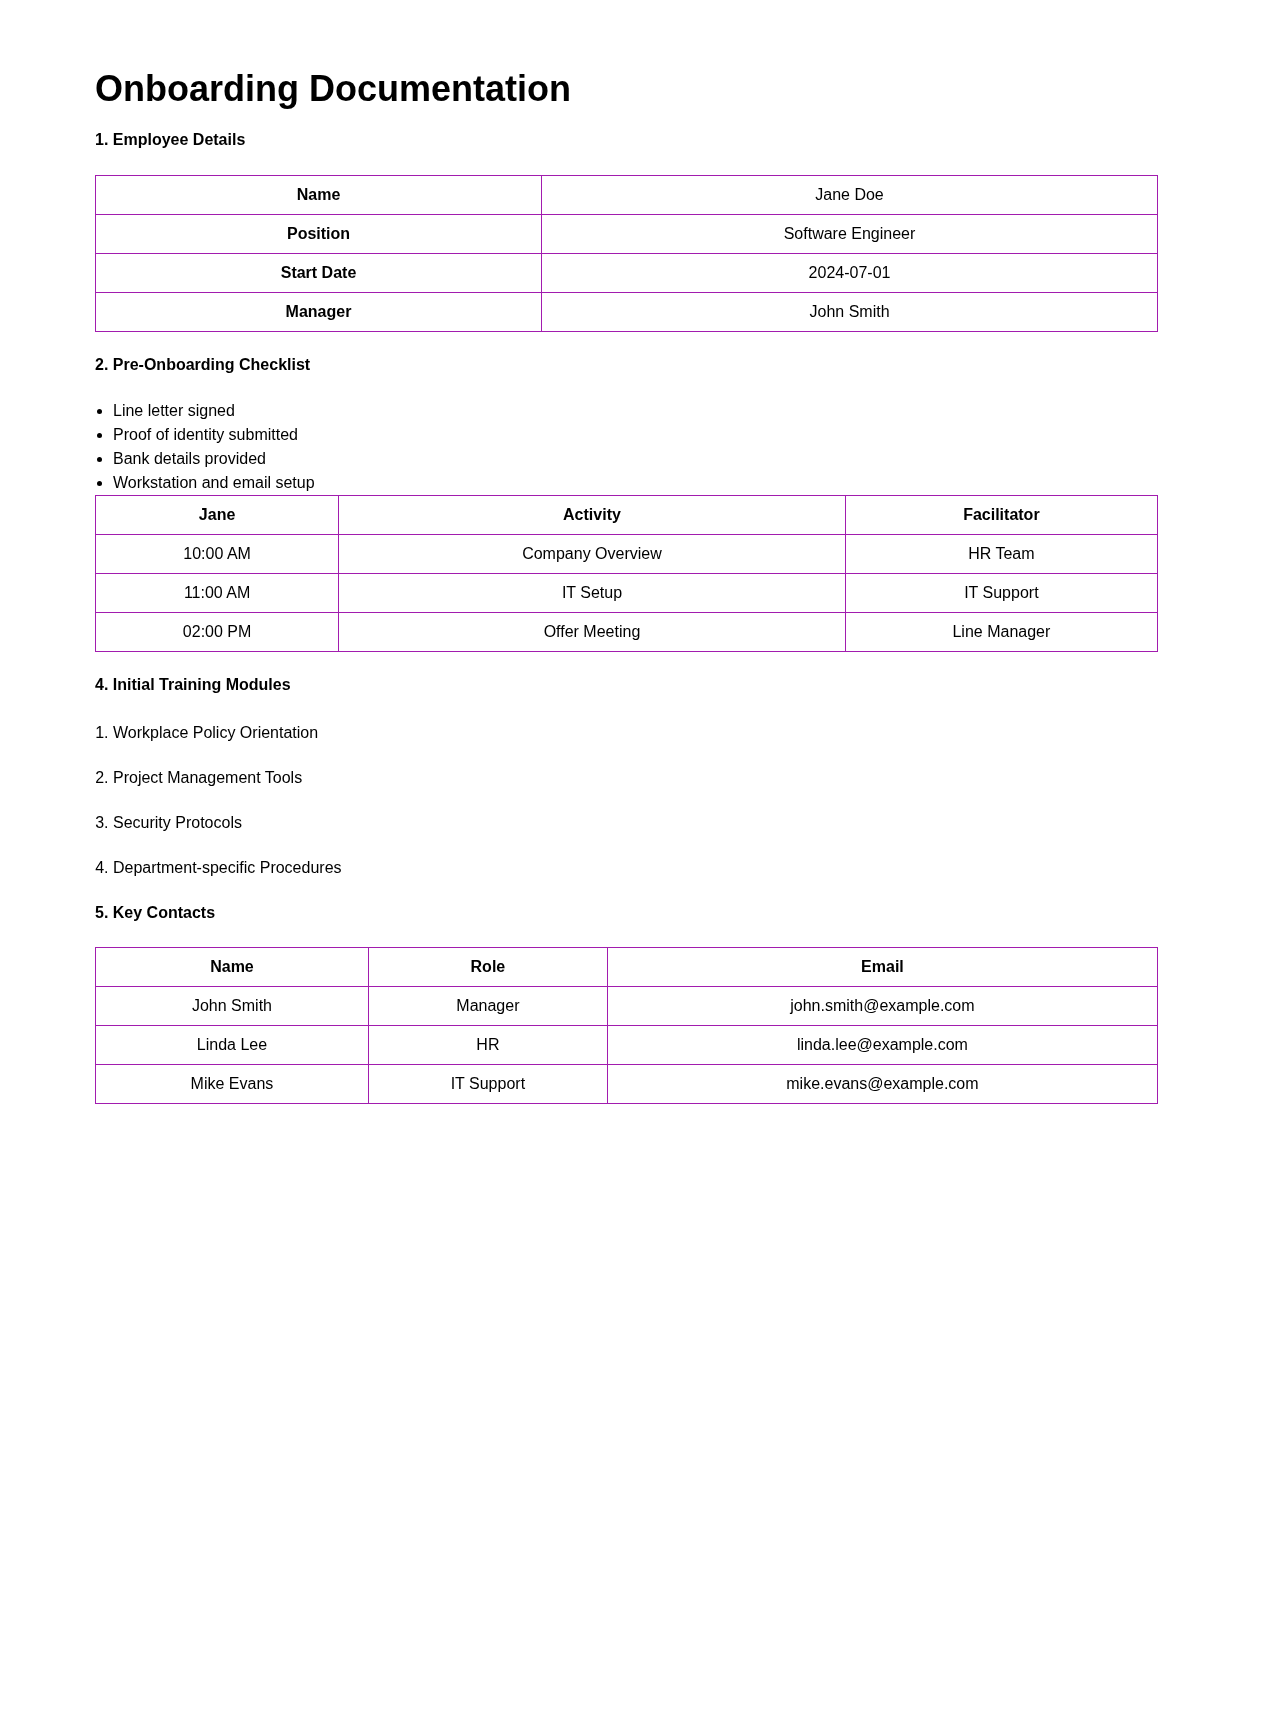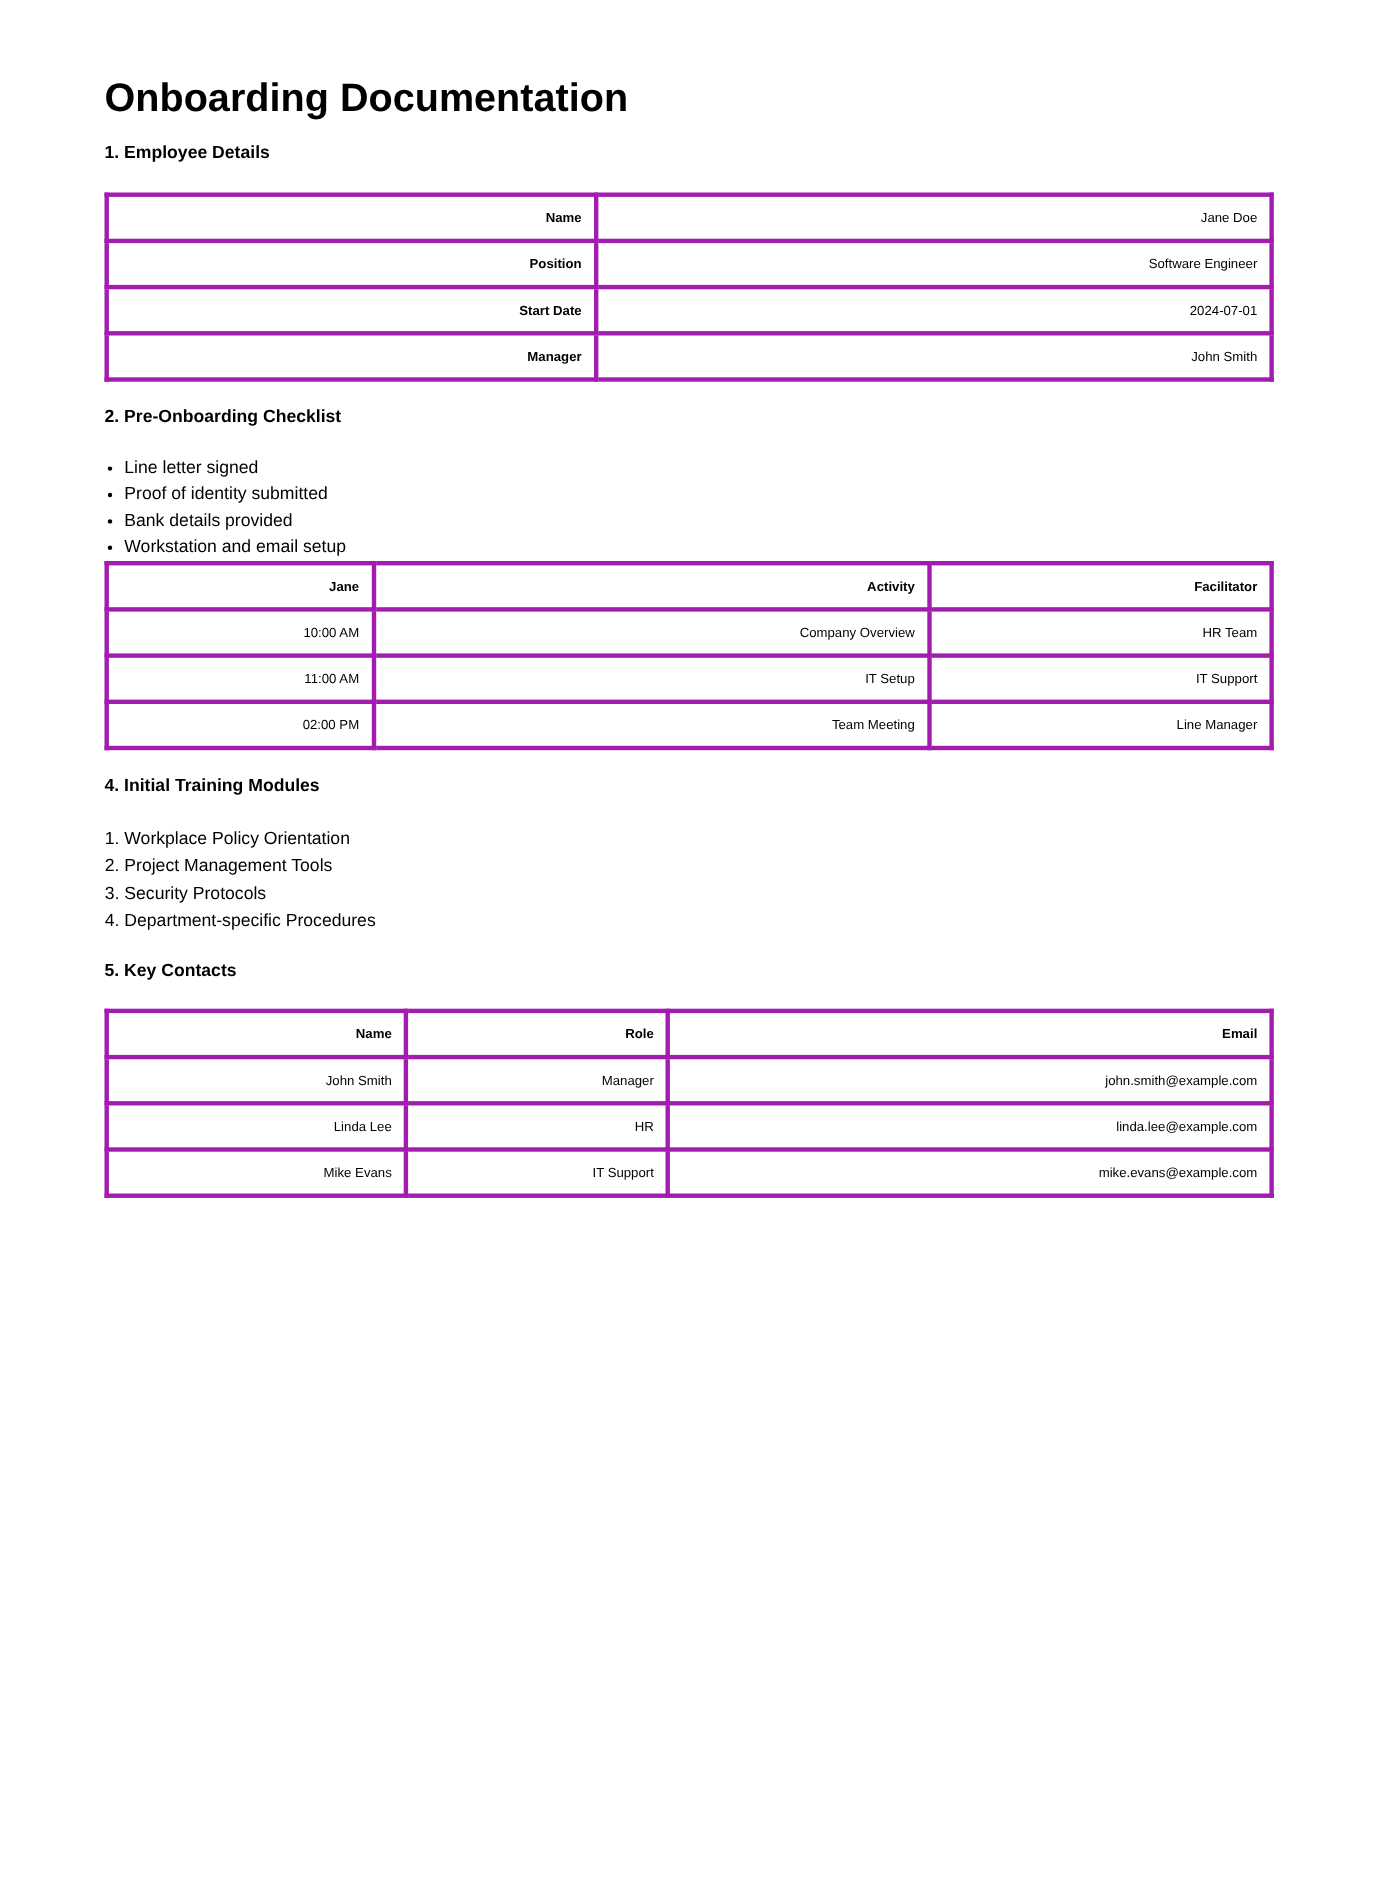--- a/index.html
+++ b/index.html
@@ -34,11 +34,11 @@
     margin: 0;
   }
   th, td {
-    border: 4px solid #a21caf;
+    border: 1px solid #a21caf;
     padding: 10px 11px;
-    font-size: 12px;
+    font-size: 16px;
     line-height: 18px;
-    text-align: right;
+    text-align: center;
     vertical-align: middle;
     font-weight: normal;
     overflow: hidden;

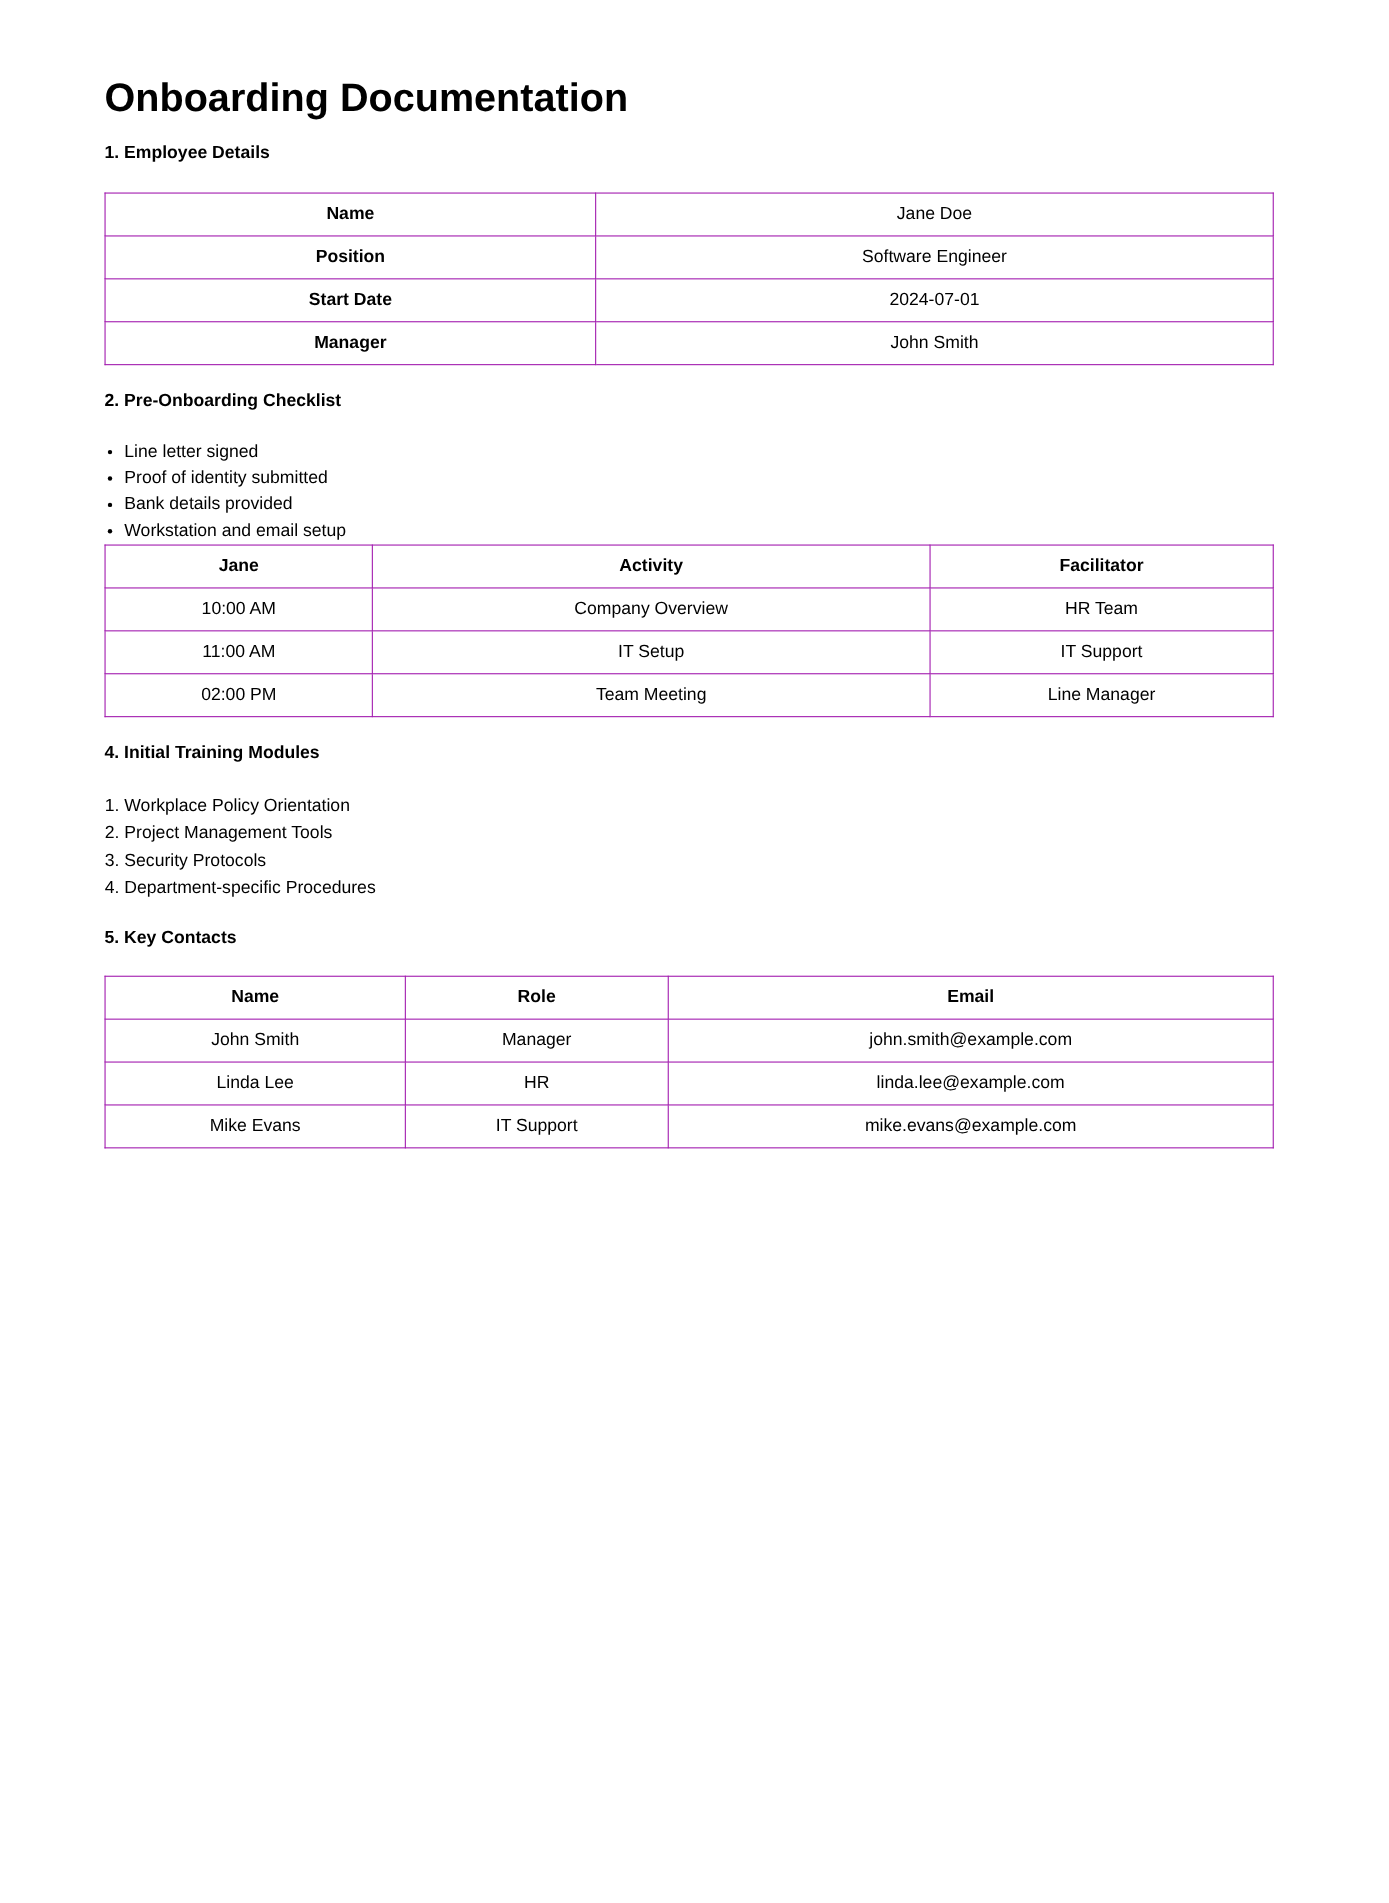--- a/index.html
+++ b/index.html
@@ -127,7 +127,7 @@
         </tr>
         <tr>
           <td>02:00 PM</td>
-          <td>Team Meeting</td>
+          <td>Offer Meeting</td>
           <td>Line Manager</td>
         </tr>
       </tbody>

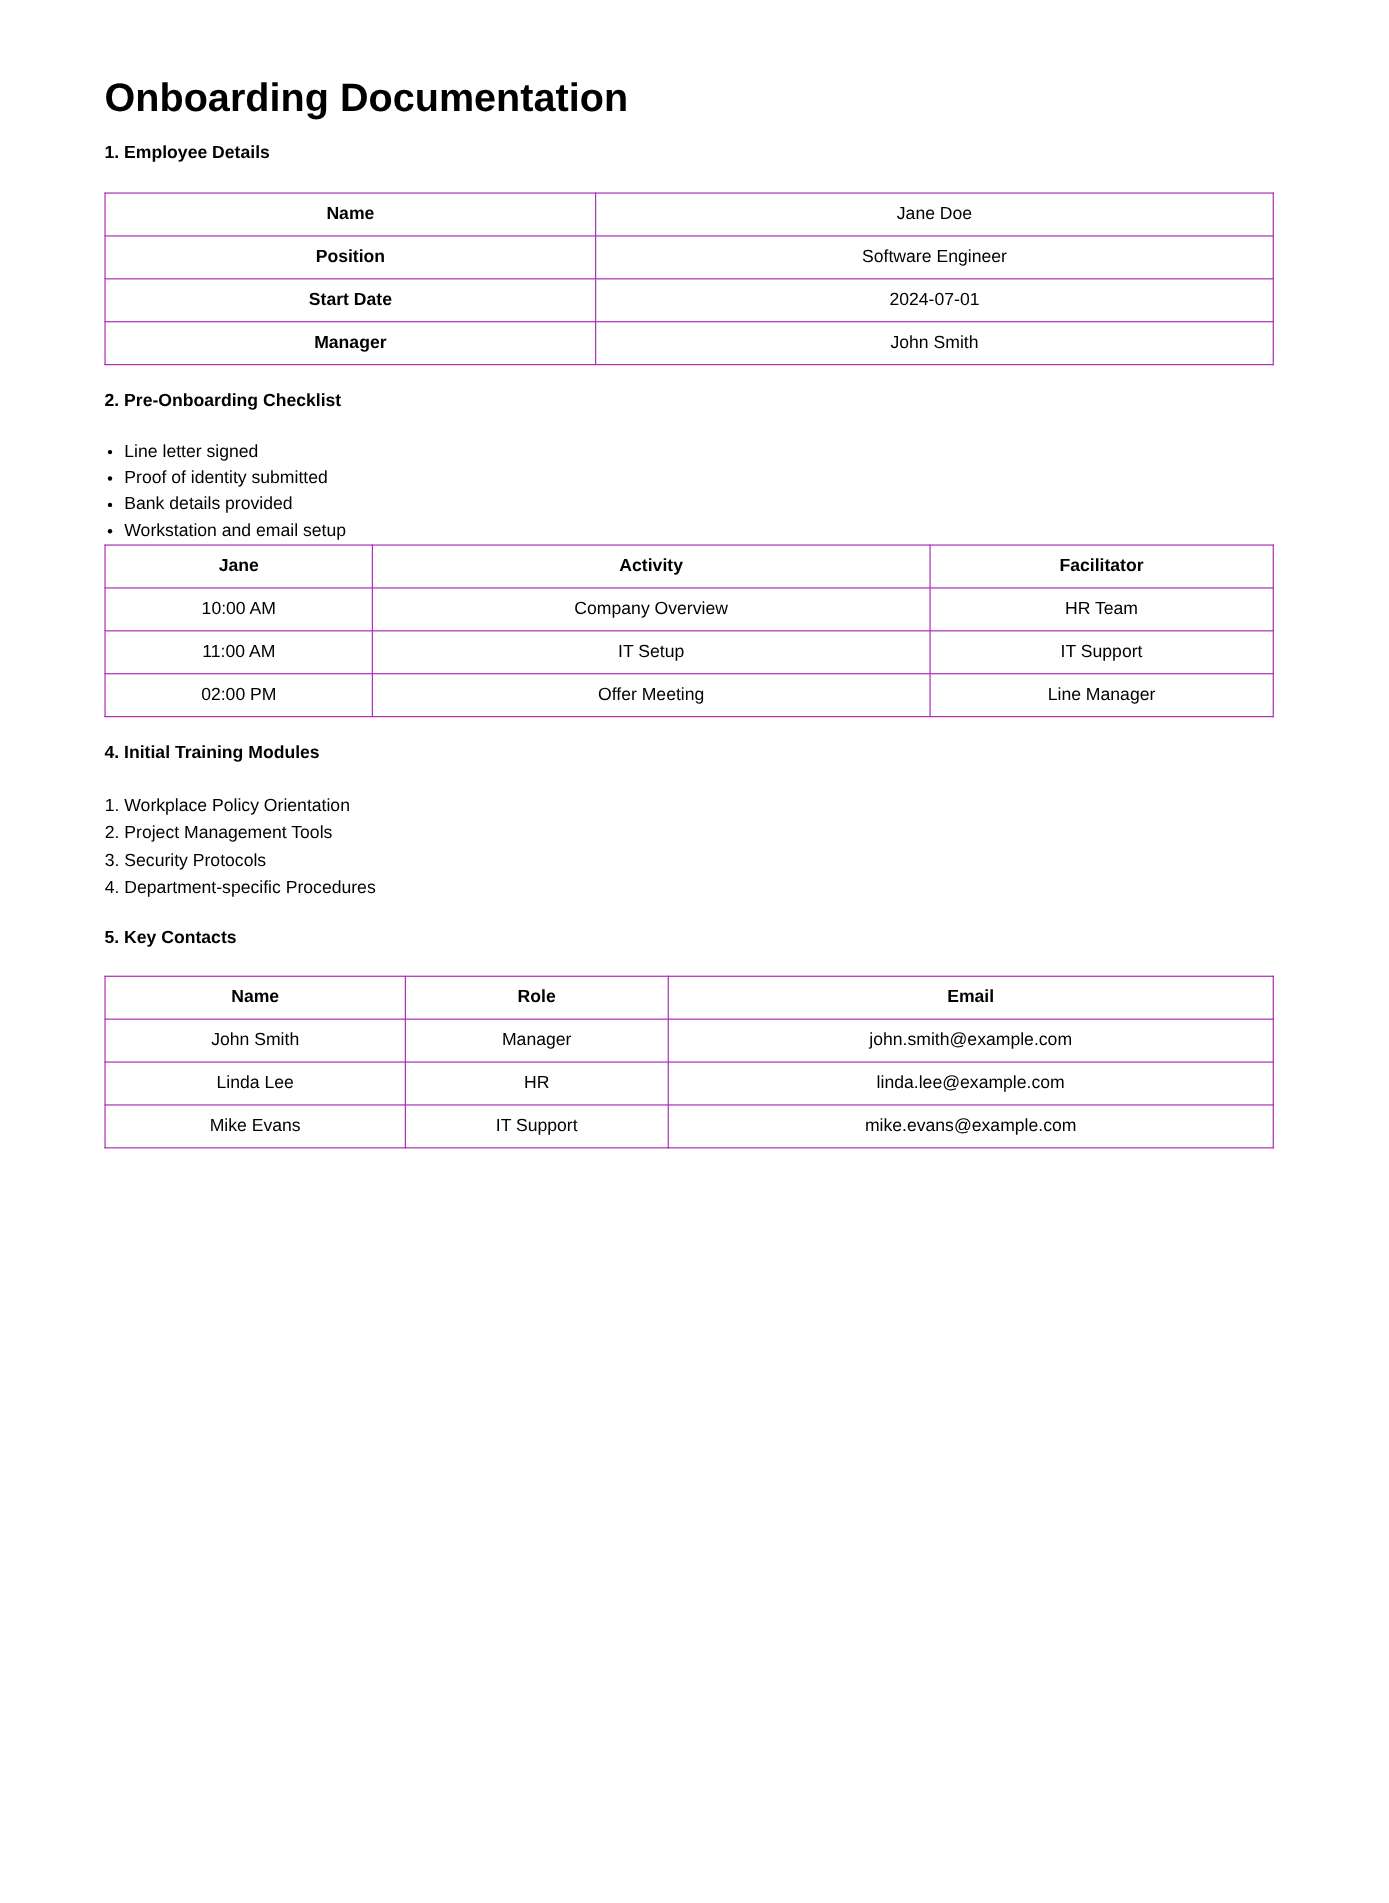--- a/index.html
+++ b/index.html
@@ -58,7 +58,7 @@
     padding-left: 18px;
   }
   ul li { line-height: 24px; }
-  ol li { line-height: 25px; }
+  ol li { line-height: 25px; margin-top: 20px; }
 </style>
 </head>
 <body>

